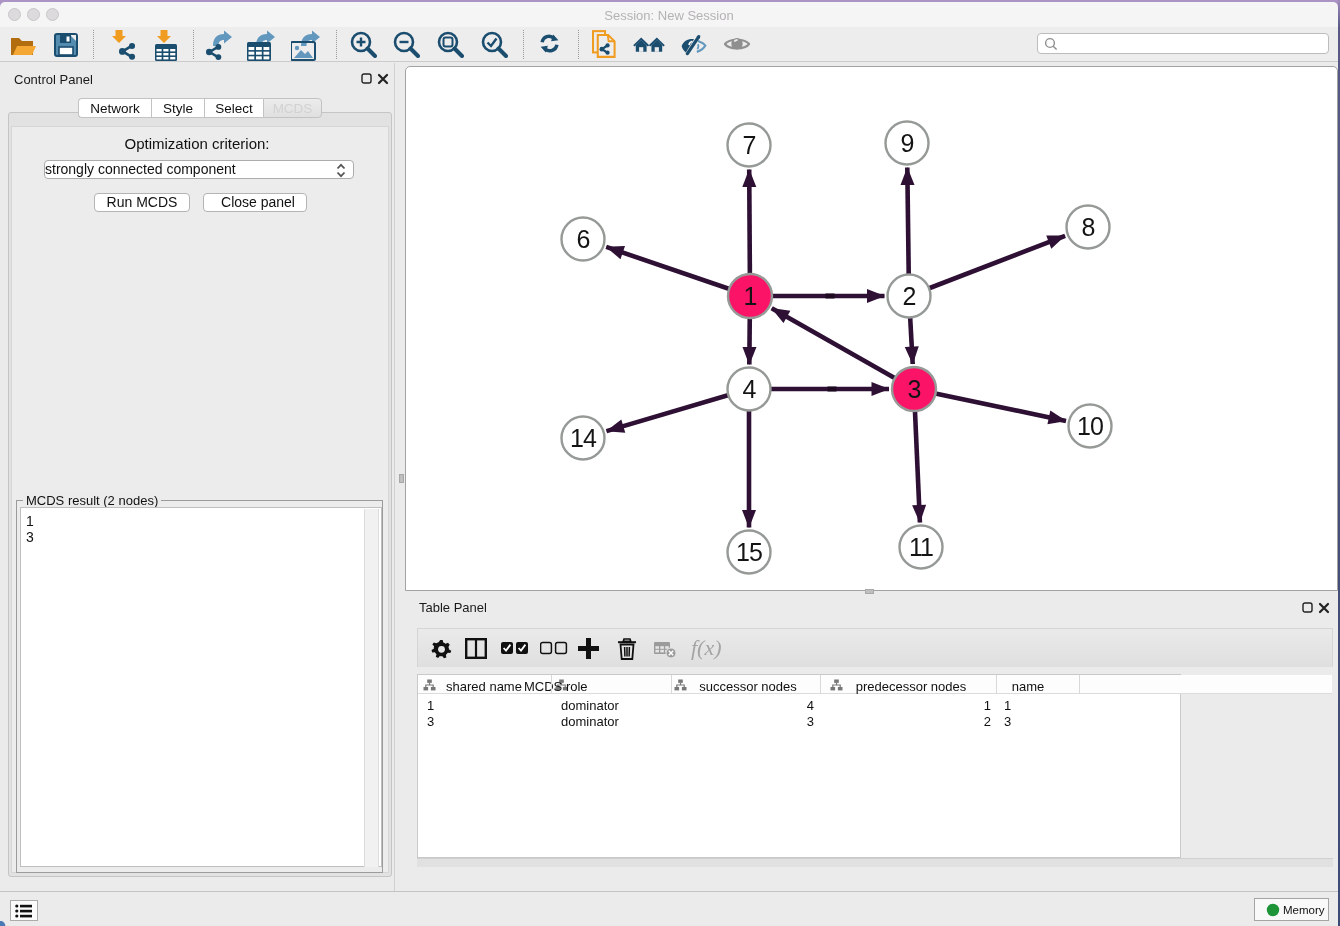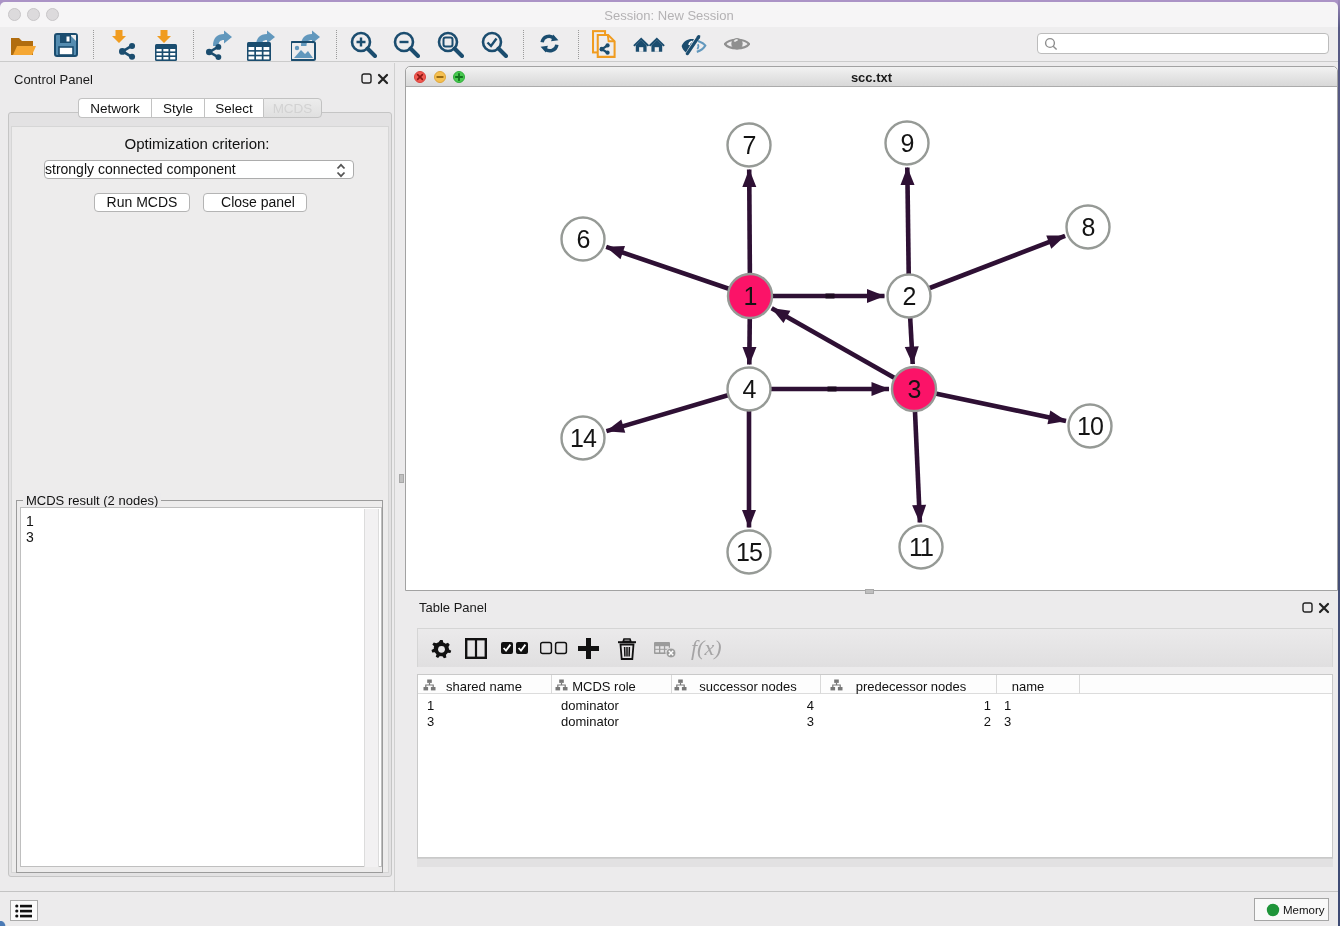--- a/index.html
+++ b/index.html
@@ -242,24 +242,6 @@
 </div>
 
 <div id="netwin" class="abs">
-  <div id="nettb" class="abs">
-    <div class="wl abs" style="left:8px;background:#f25a52;border:1px solid #d8423c;">
-        <svg width="10" height="10" viewBox="0 0 10 10" style="position:absolute;left:0;top:0">
-          <path d="M2.6 2.6 L7.4 7.4 M7.4 2.6 L2.6 7.4" stroke="#8c1713" stroke-width="1.6" stroke-linecap="round"></path>
-        </svg>
-      </div>
-    <div class="wl abs" style="left:28px;background:#f6c151;border:1px solid #dfa73b;">
-        <svg width="10" height="10" viewBox="0 0 10 10" style="position:absolute;left:0;top:0">
-          <path d="M2.2 5 L7.8 5" stroke="#9a6b14" stroke-width="1.8" stroke-linecap="round"></path>
-        </svg>
-      </div>
-    <div class="wl abs" style="left:47px;background:#48c94f;border:1px solid #2fae3c;">
-        <svg width="10" height="10" viewBox="0 0 10 10" style="position:absolute;left:0;top:0">
-          <path d="M5 1.8 L5 8.2 M1.8 5 L8.2 5" stroke="#11731d" stroke-width="1.8" stroke-linecap="round"></path>
-        </svg>
-      </div>
-    <div id="nettitle" class="abs">scc.txt</div>
-  </div>
   <svg id="graph" class="abs" style="left:0px;top:21px" width="931" height="503" viewBox="1 1 931 503">
     <defs>
       <marker id="arr" markerUnits="userSpaceOnUse" markerWidth="19" markerHeight="15" viewBox="0 0 19 15" refX="18" refY="7.5" orient="auto">

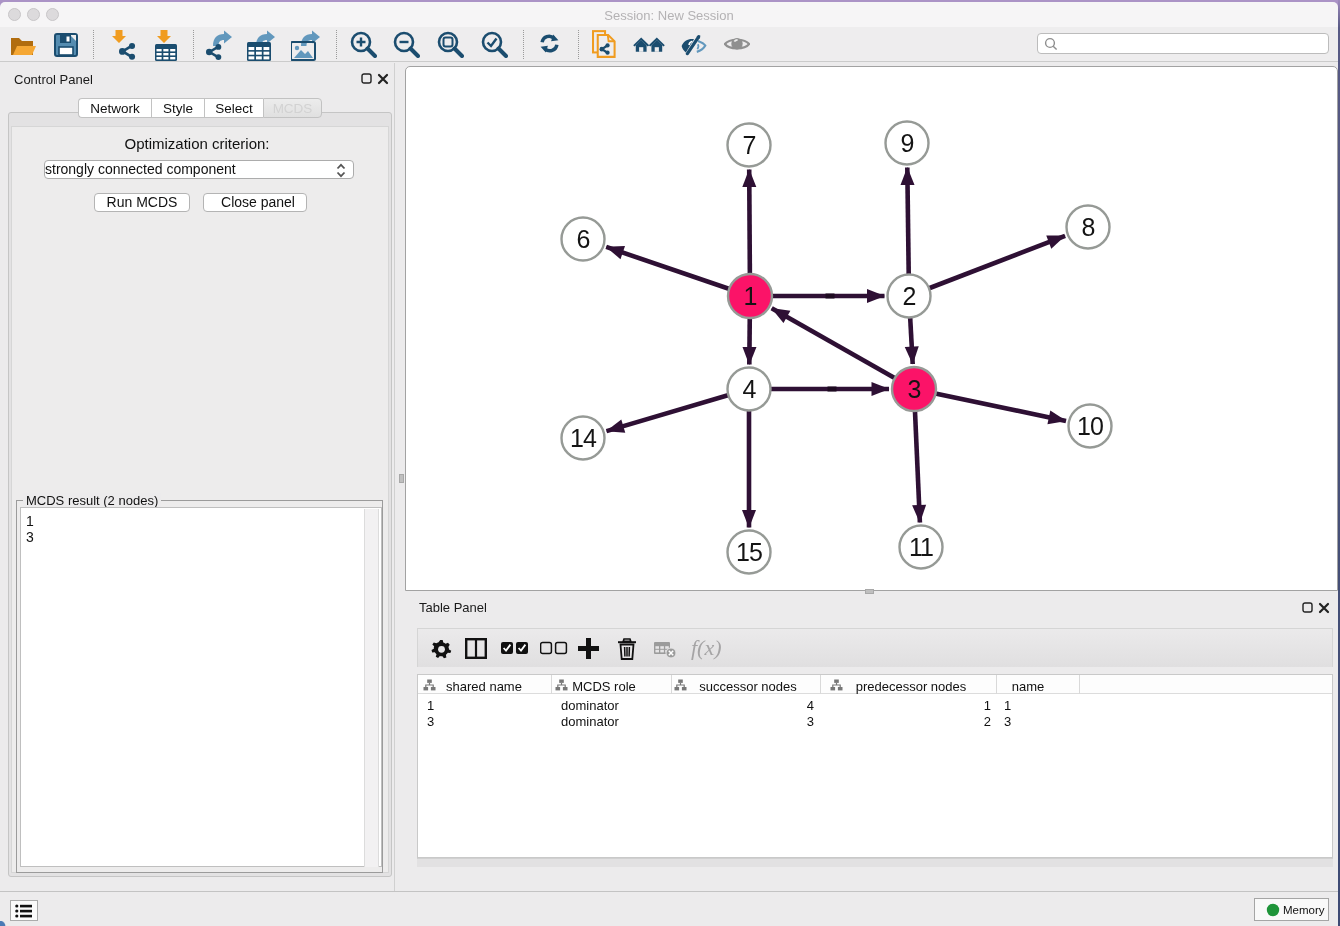--- a/index.html
+++ b/index.html
@@ -40,7 +40,7 @@
 #tpanel { left:403px; top:596px; width:937px; height:295px; background:#ecebec; }
 #tptitle { left:16px; top:4px; font-size:13px; color:#1a1a1a; }
 #tptools { left:14px; top:32px; width:916px; height:39px; background:linear-gradient(#ebeaeb,#e0dfe0); border:1px solid #d5d5d5; border-bottom:none;}
-#tptable { left:14px; top:78px; width:916px; height:184px; background:#fff; border:1px solid #c9c9c9; font-size:13px;}
+#tptable { left:14px; top:78px; width:764px; height:184px; background:#fff; border:1px solid #c9c9c9; font-size:13px;}
 .hcell { top:4px; position:absolute; color:#111; }
 .hline { position:absolute; top:0; width:1px; height:19px; background:#d9d9d9; }
 .rcell { position:absolute; color:#111; }

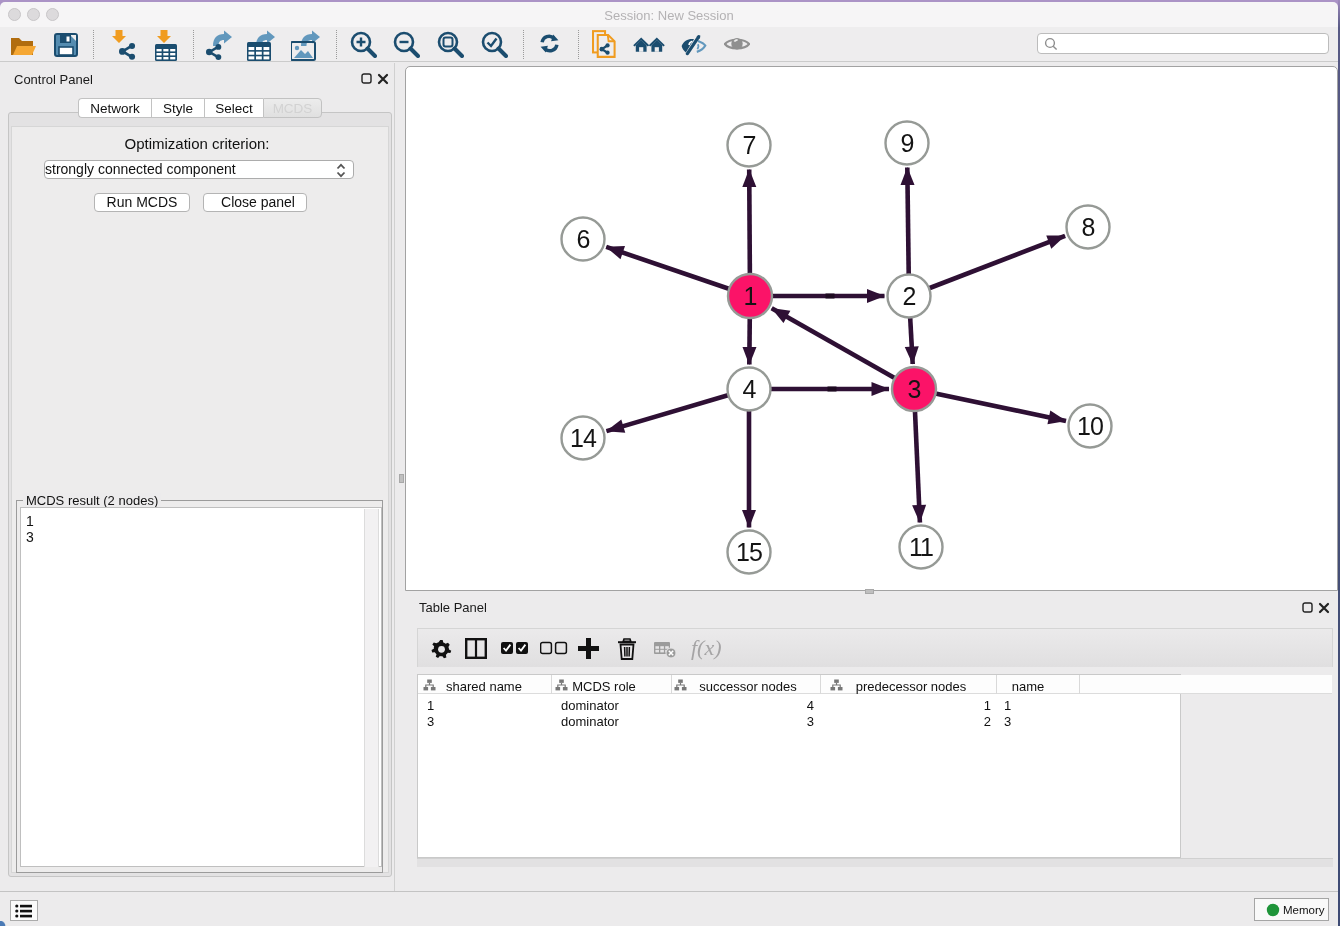--- a/index.html
+++ b/index.html
@@ -374,7 +374,7 @@
           <path d="M6.5 4 L6.5 6 M2.8 8 L2.8 6 L10.2 6 L10.2 8" fill="none" stroke="#777" stroke-width="1.2"></path>
         </svg></span>
       <div class="hcell" style="left:-14px;width:160px;text-align:center;">shared name</div>
-      <div class="hcell" style="left:106px;width:160px;text-align:center;">MCDS role</div>
+      <div class="hcell" style="left:106px;width:160px;text-align:left;">MCDS role</div>
       <div class="hcell" style="left:250px;width:160px;text-align:center;">successor nodes</div>
       <div class="hcell" style="left:413px;width:160px;text-align:center;">predecessor nodes</div>
       <div class="hcell" style="left:530px;width:160px;text-align:center;">name</div>

